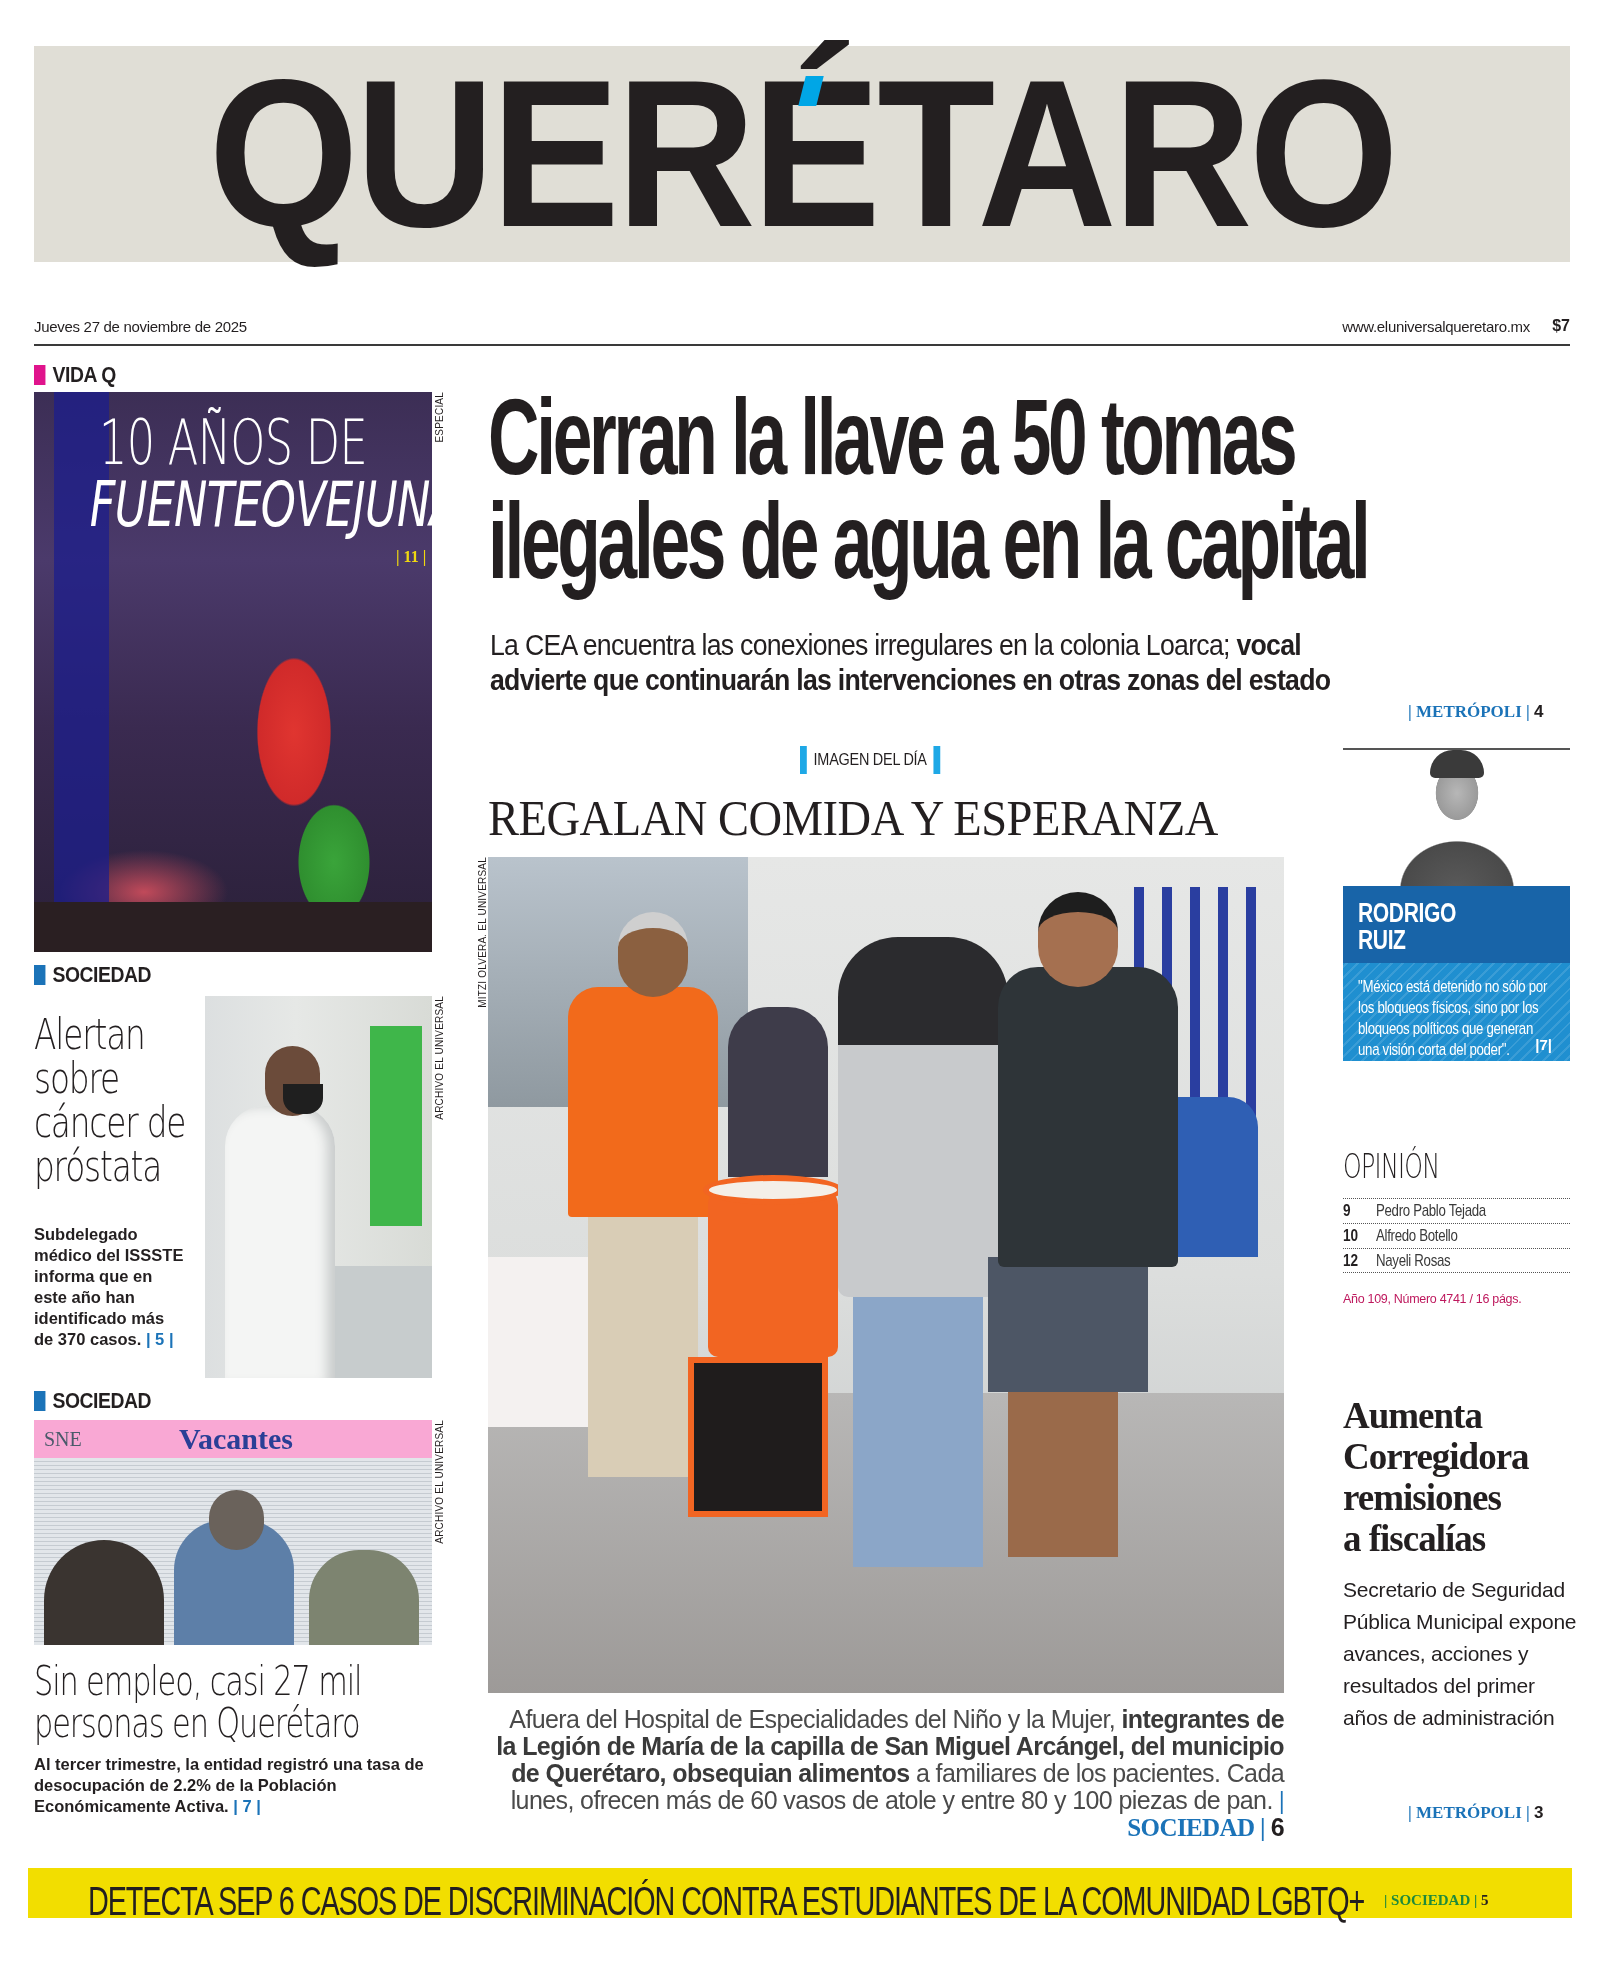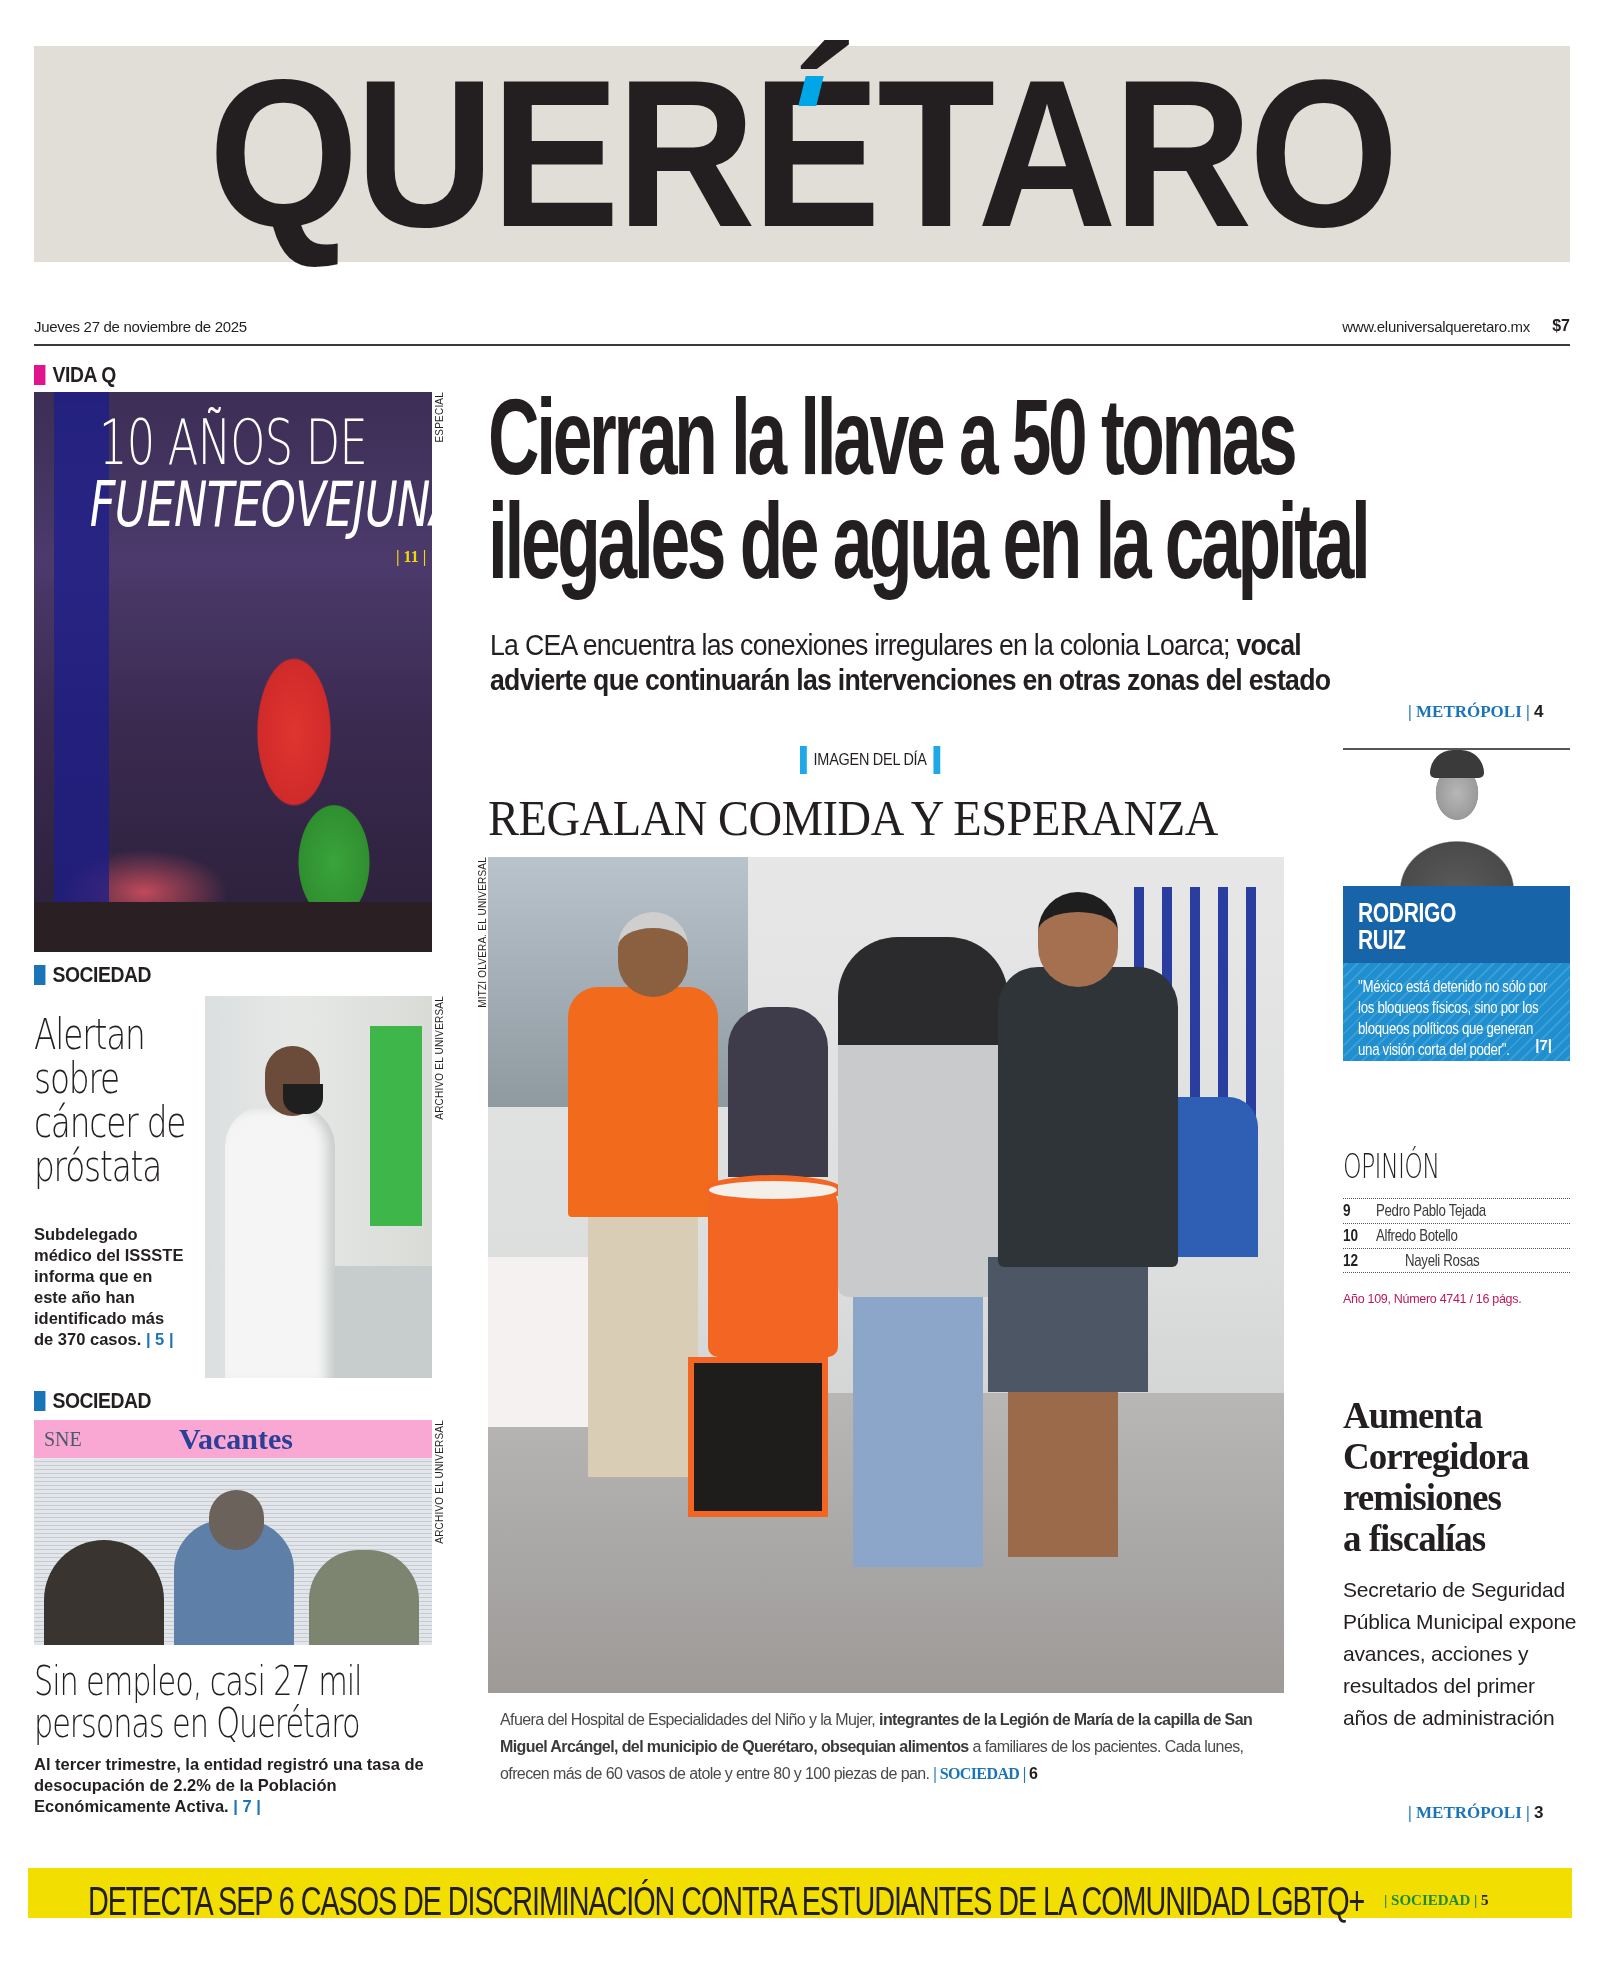--- a/index.html
+++ b/index.html
@@ -132,7 +132,7 @@
     transform: scaleX(0.72); transform-origin: left; font-family: "DejaVu Sans", sans-serif; }
   .opinion-list { position: absolute; left: 1343px; top: 1198px; width: 227px; }
   .opinion-list .row { display: flex; border-top: 1px dotted #555; height: 25px; align-items: center; }
-  .opinion-list .row:last-child { border-bottom: 1px dotted #555; gap: 29px; }
+  .opinion-list .row:last-child { border-bottom: 1px dotted #555; }
   .opinion-list .pn { width: 33px; font-weight: 700; font-size: 17px; transform: scaleX(0.8); transform-origin: left; }
   .opinion-list .au { font-size: 17px; color: #3a3a3a; letter-spacing: -0.4px; transform: scaleX(0.78); transform-origin: left; white-space: nowrap; }
   .issue { position: absolute; left: 1343px; top: 1292px; font-size: 12.5px; color: #be185d; letter-spacing: -0.3px; }

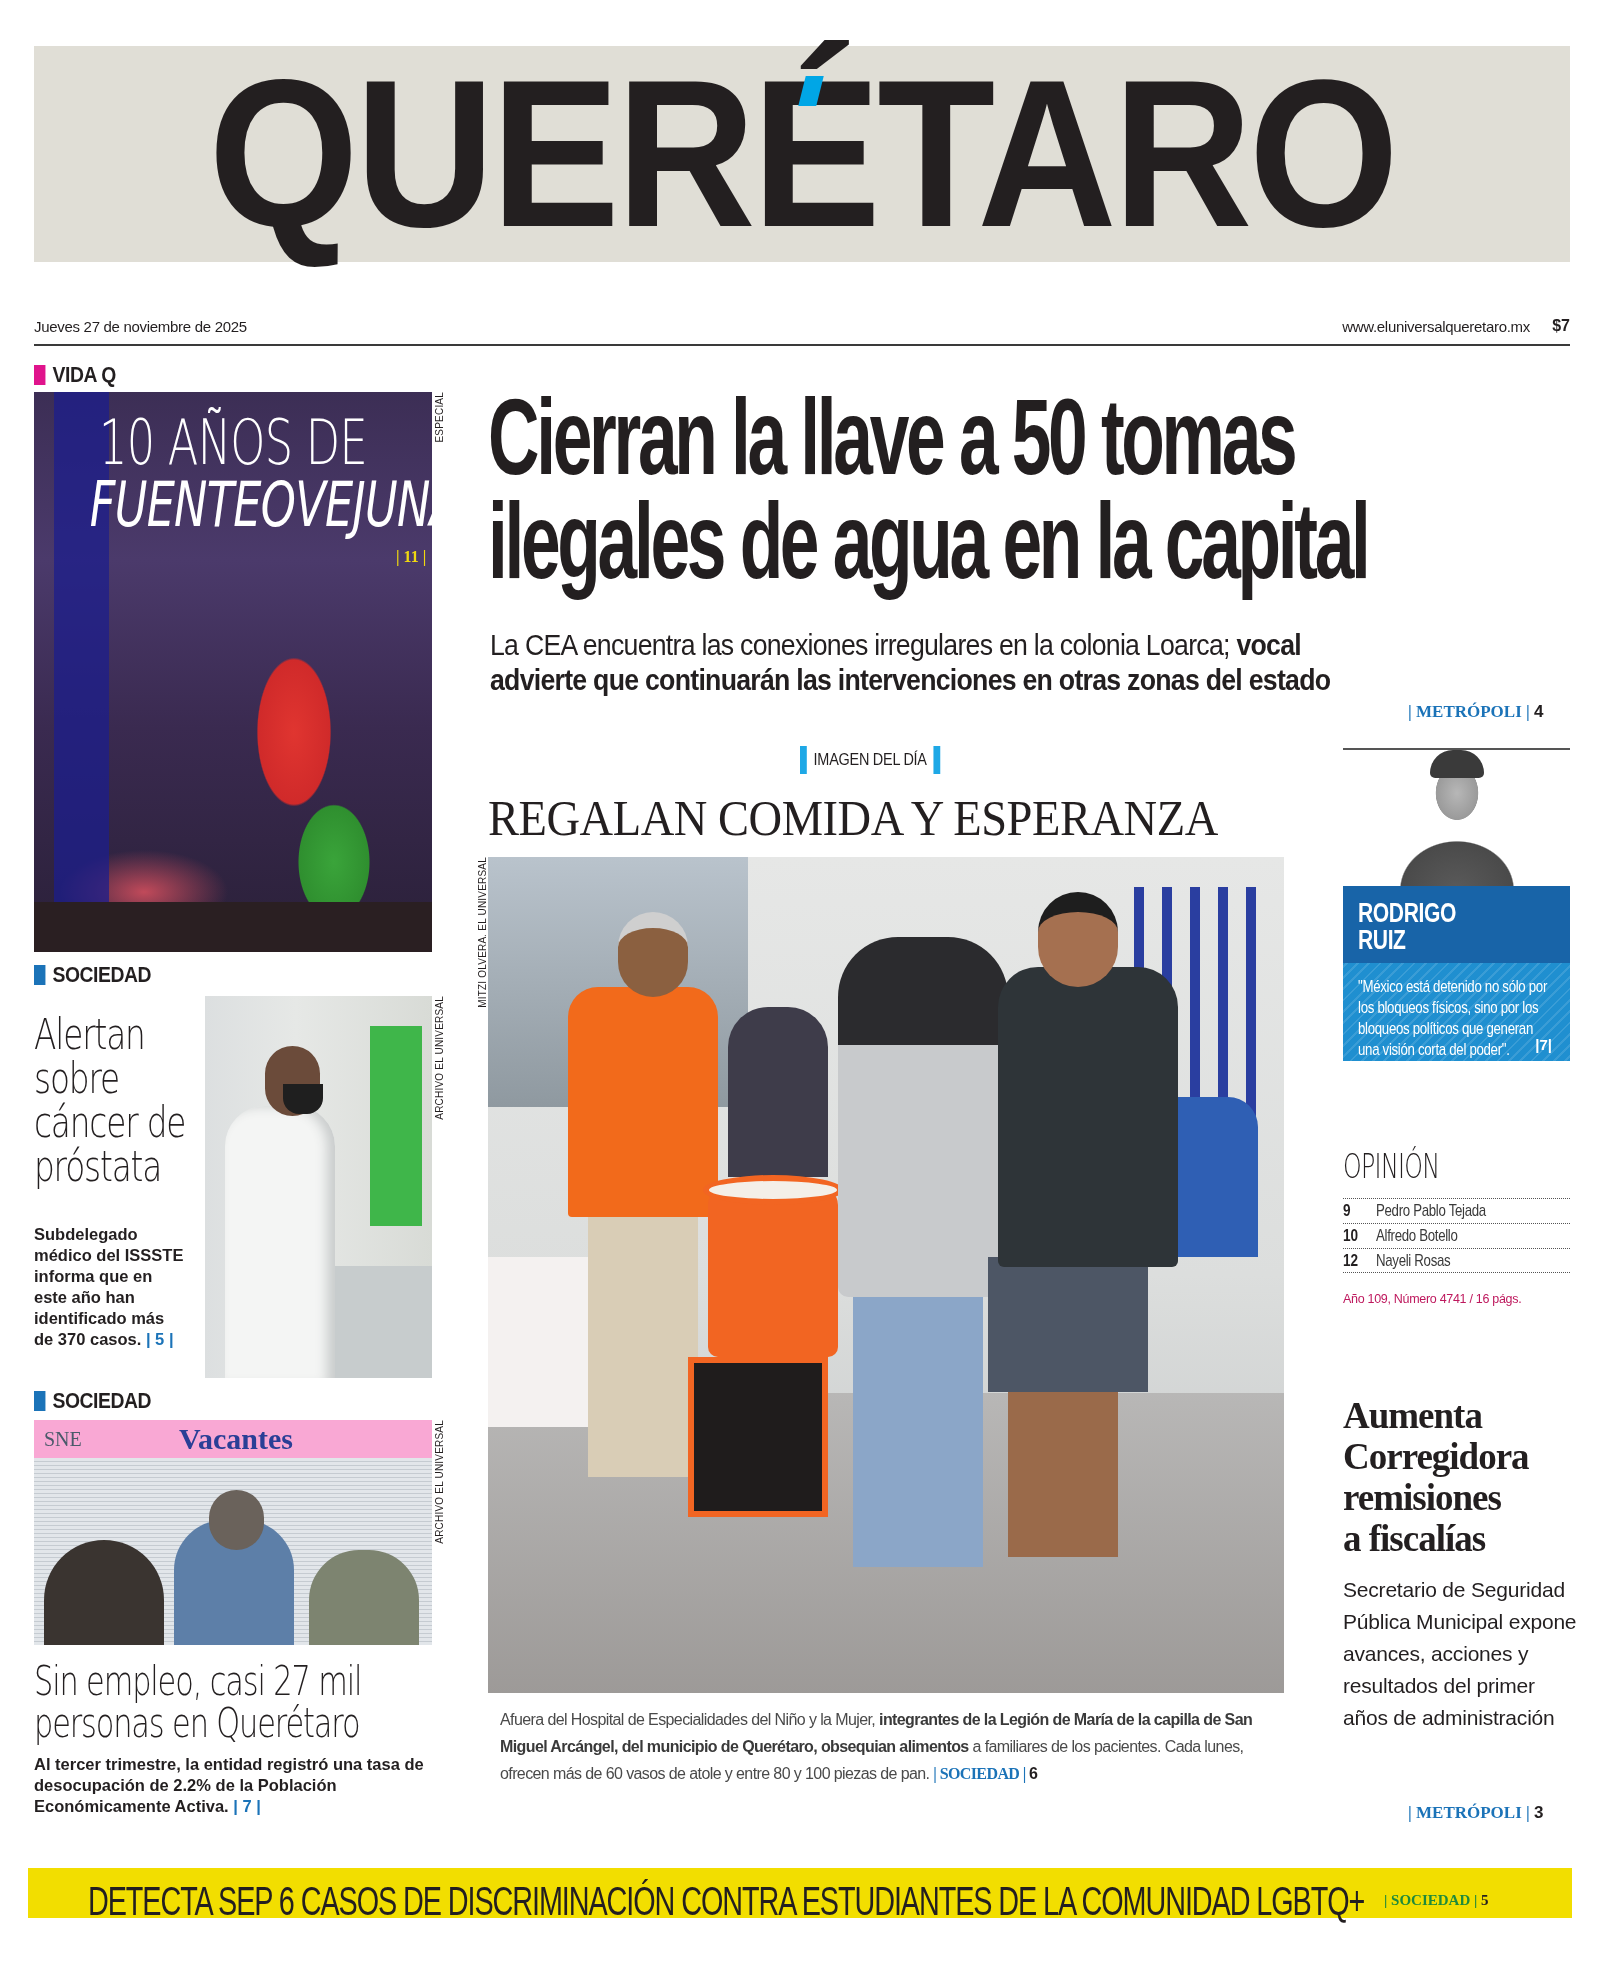--- a/index.html
+++ b/index.html
@@ -107,8 +107,8 @@
   .main-photo .blue-jacket { position: absolute; left: 660px; top: 240px; width: 110px; height: 160px; background: #2f5fb4; border-radius: 30px 30px 0 0; }
   .credit-main { position: absolute; left: 477px; top: 857px; }
 
-  .caption { position: absolute; left: 488px; top: 1706px; width: 796px; text-align: left; font-size: 16px; line-height: 27px; color: #4a4a4a;
-    letter-spacing: -0.6px; margin-left: 12px; }
+  .caption { position: absolute; left: 488px; top: 1706px; width: 796px; text-align: right; font-size: 25px; line-height: 27px; color: #4a4a4a;
+    letter-spacing: -0.6px; }
   .caption b { color: #3a3a3a; }
   .caption .ref-inline { font-family: "Liberation Serif", serif; font-weight: 700; color: #1b73b8; }
   .caption .ref-inline .num { color: #231f20; font-family: "Liberation Sans", sans-serif; }

